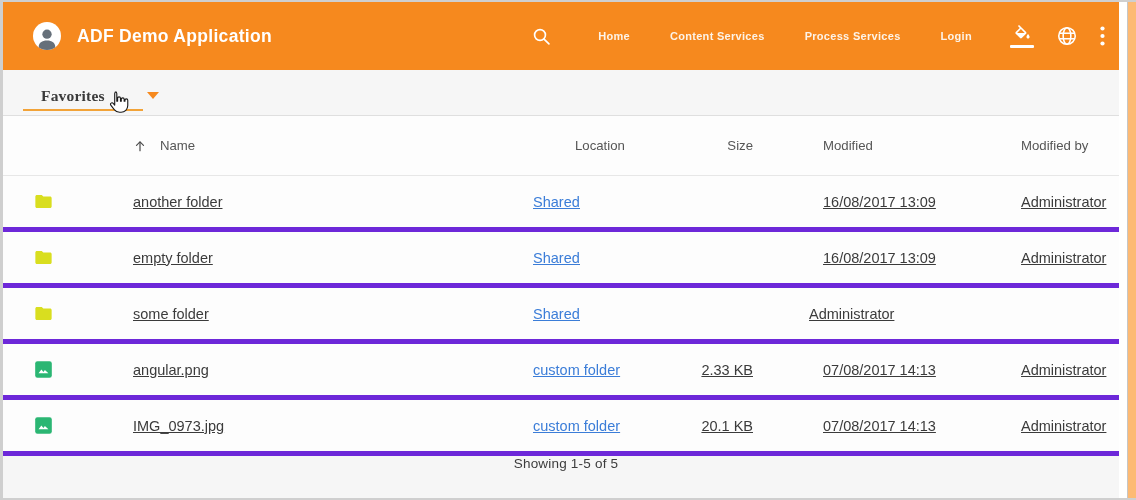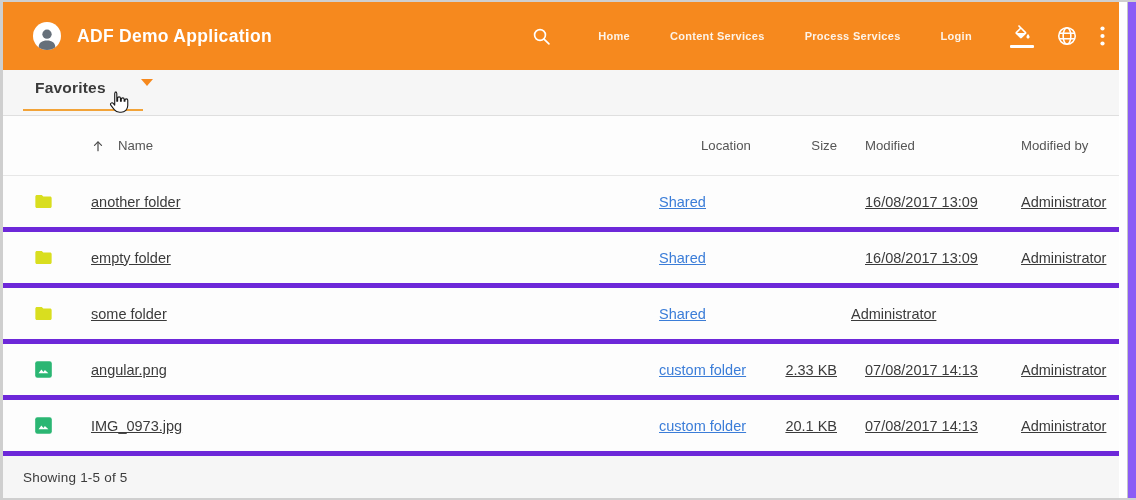--- a/index.html
+++ b/index.html
@@ -6,7 +6,7 @@
   html,body { width:1136px; height:500px; background:#e9e9e9; font-family:"Liberation Sans", sans-serif; }
   .frame {
     position:relative; width:1136px; height:500px;
-    background:#8b5cf6;
+    background:#fdba74;
     border-top:2px solid #cfcfcf; border-bottom:2px solid #cfcfcf; border-left:3px solid #cfcfcf;
     overflow:hidden;
   }

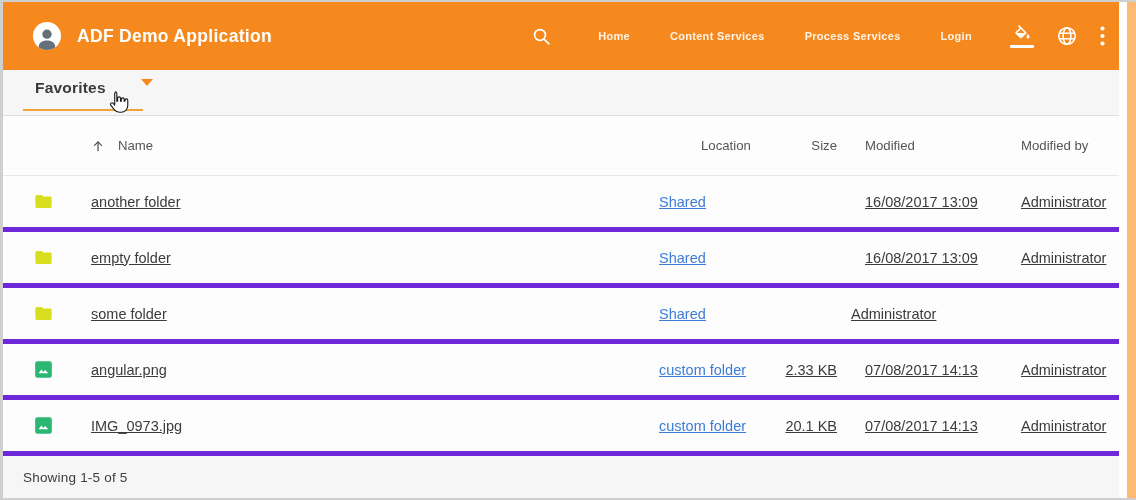--- a/index.html
+++ b/index.html
@@ -43,8 +43,8 @@
     position:relative; height:46px; background:#f6f6f6; border-bottom:1px solid #dfdfdf;
   }
   .fav-tab {
-    position:absolute; left:32px; top:9px; width:120px; height:33px;
-    display:flex; cursor:pointer;
+    position:absolute; left:38px; top:9px; width:120px; height:33px;
+    display:flex; align-items:center; cursor:pointer;font-family:Liberation Serif, serif;
   }
   .fav-label { font-size:15.5px; font-weight:bold; color:#3a3a3a; letter-spacing:.2px; }
   .caret-down {

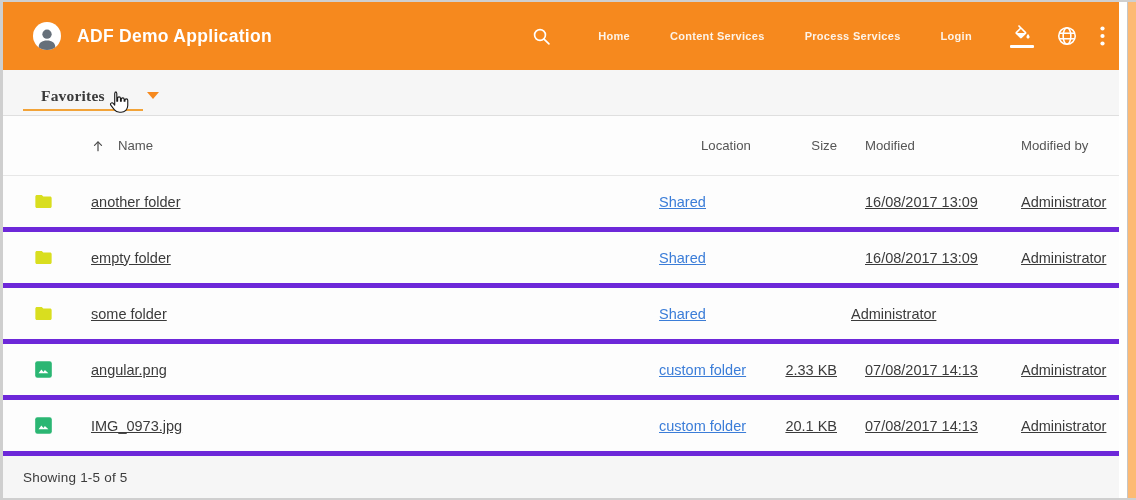--- a/index.html
+++ b/index.html
@@ -57,7 +57,7 @@
   
   .grid-row {
     display:grid; grid-template-columns:64px 1fr 120px 58px 170px 120px;
-    align-items:center; padding-left:24px;
+    align-items:center; padding-left:24px;gap:42px;
   }
   .thead { height:60px; background:#fdfdfd; color:#565656; font-size:13.2px; border-bottom:1px solid #e7e7e7; }
   .th-name { display:flex; align-items:center; gap:13px; }

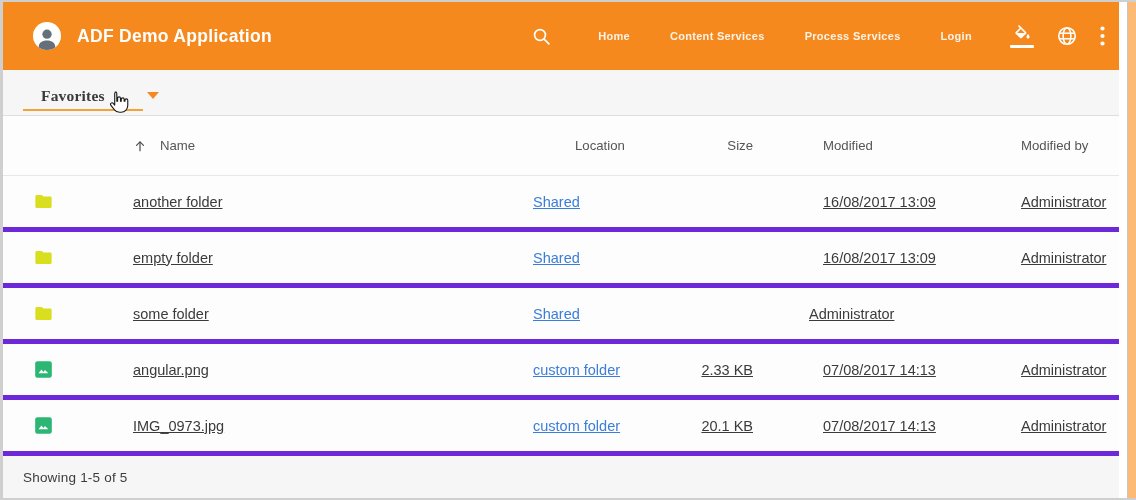--- a/index.html
+++ b/index.html
@@ -73,7 +73,7 @@
   
   .tfoot {
     height:42px; background:#f6f6f6; display:flex; align-items:center;
-    padding:0 18px 0 20px; font-size:13.5px; color:#3c3c3c;
+    padding:0 18px 0 20px; font-size:13.5px; color:#3c3c3c;flex-direction:column;
   }
   .showing { letter-spacing:.2px; }
   .foot-right { margin-left:auto; display:flex; align-items:center; }

